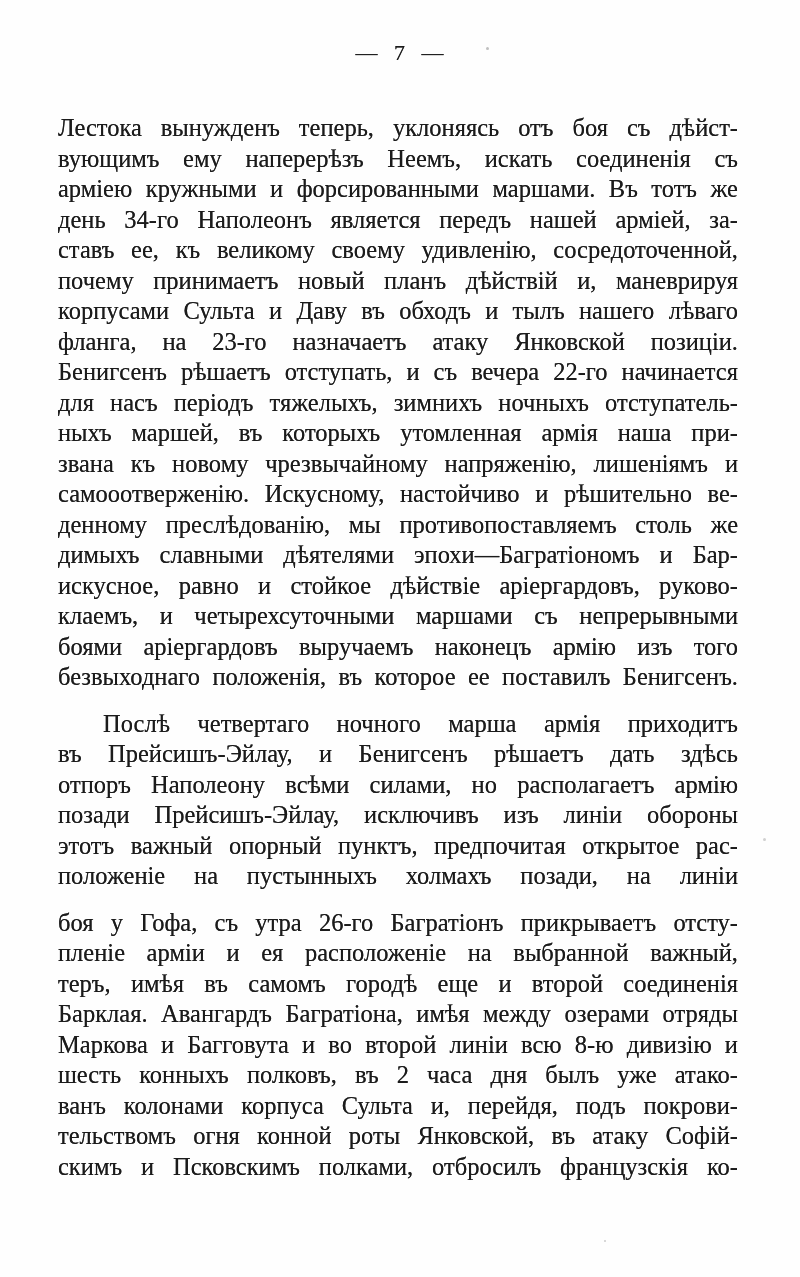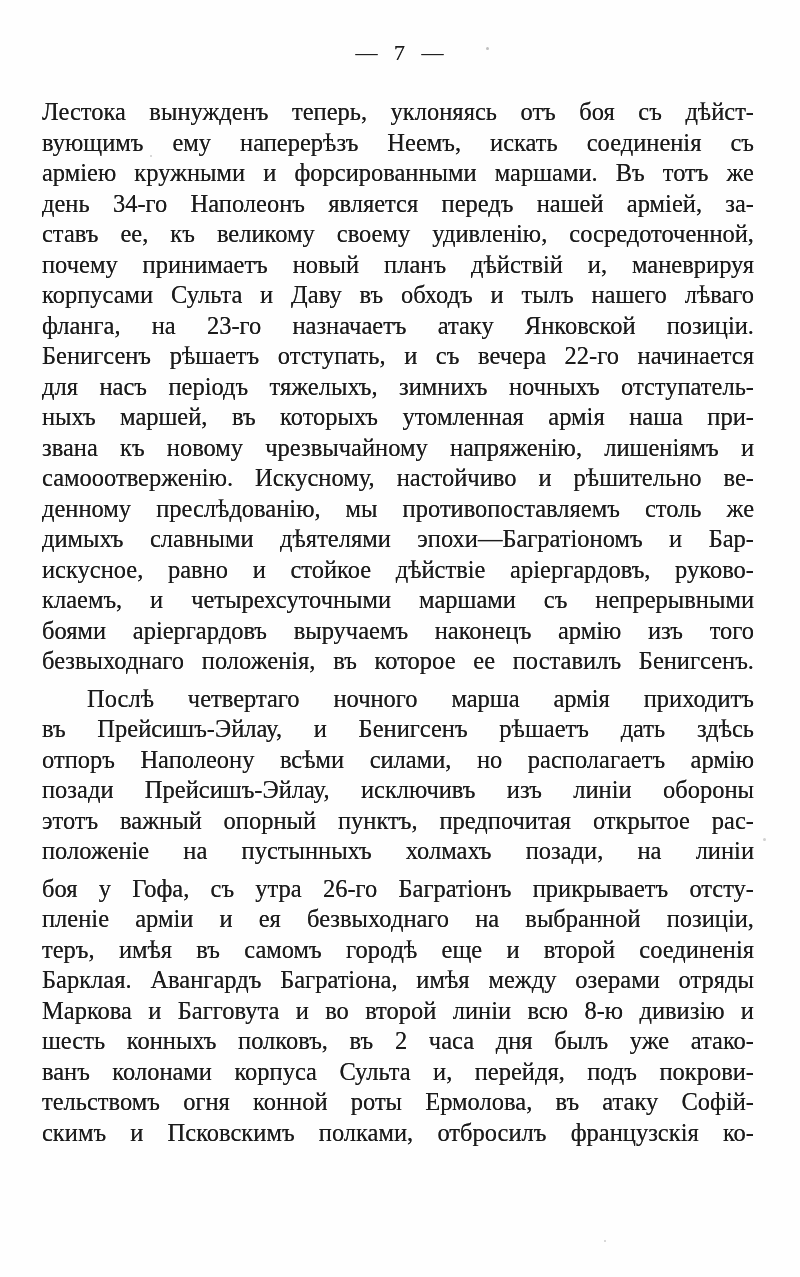--- a/index.html
+++ b/index.html
@@ -32,7 +32,7 @@
     font-size: 24.5px;
     text-shadow: 0 0 0.55px rgba(27,27,27,0.8);
   }
-  .para { margin: 0; padding: 0; }
+  .para { margin: 16px; padding: 0; }
   .para.p-gap { margin-top: 7px; }
   .line {
     height: 30.5px;

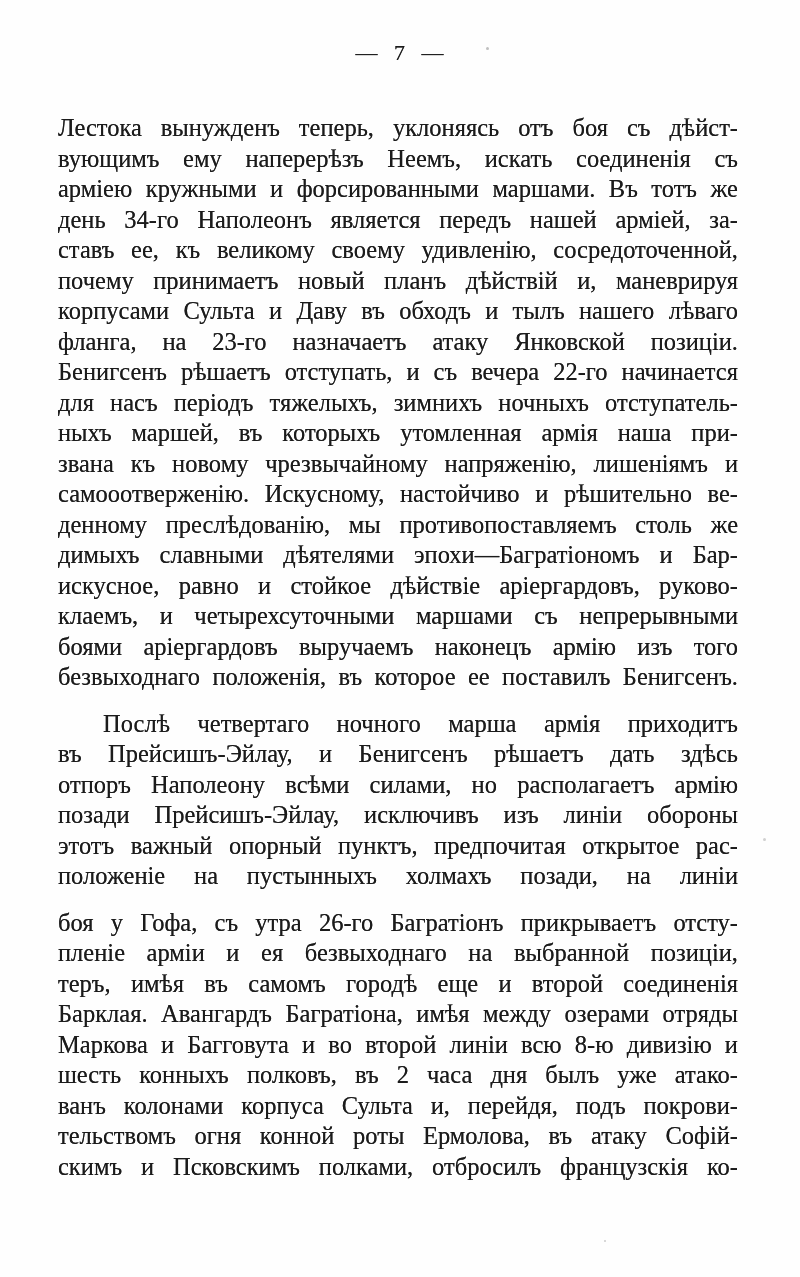--- a/index.html
+++ b/index.html
@@ -97,7 +97,7 @@
 
     <div class="para p-gap">
       <div class="line">боя у Гофа, съ утра 26-го Багратіонъ прикрываетъ отсту-</div>
-      <div class="line">пленіе арміи и ея безвыходнаго на выбранной позиціи,</div>
+      <div class="line">пленіе арміи и ея расположеніе на выбранной важный,</div>
       <div class="line">теръ, имѣя въ самомъ городѣ еще и второй соединенія</div>
       <div class="line">Барклая. Авангардъ Багратіона, имѣя между озерами отряды</div>
       <div class="line">Маркова и Багговута и во второй линіи всю 8-ю дивизію и</div>

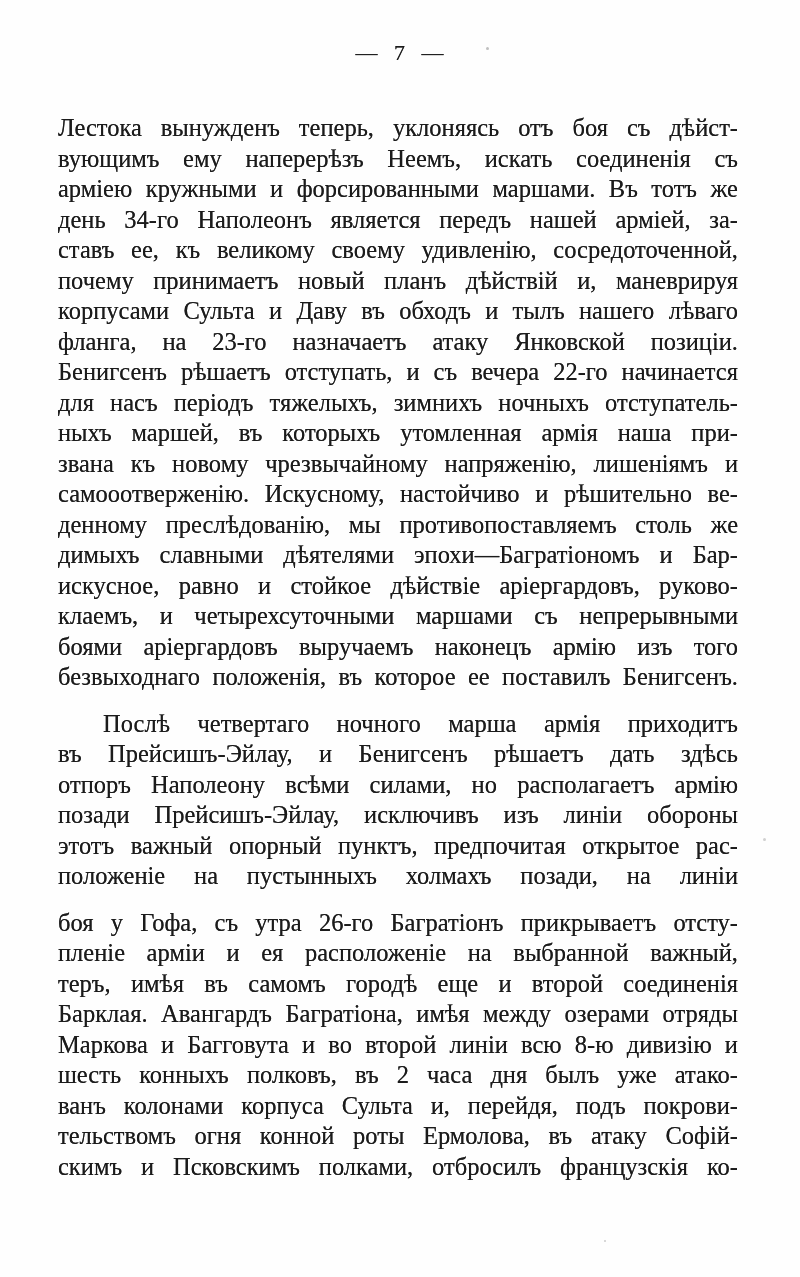--- a/index.html
+++ b/index.html
@@ -103,7 +103,7 @@
       <div class="line">Маркова и Багговута и во второй линіи всю 8-ю дивизію и</div>
       <div class="line">шесть конныхъ полковъ, въ 2 часа дня былъ уже атако-</div>
       <div class="line">ванъ колонами корпуса Сульта и, перейдя, подъ покрови-</div>
-      <div class="line">тельствомъ огня конной роты Ермолова, въ атаку Софій-</div>
+      <div class="line">тельствомъ огня конной роты Янковской, въ атаку Софій-</div>
       <div class="line">скимъ и Псковскимъ полками, отбросилъ французскія ко-</div>
     </div>
 

